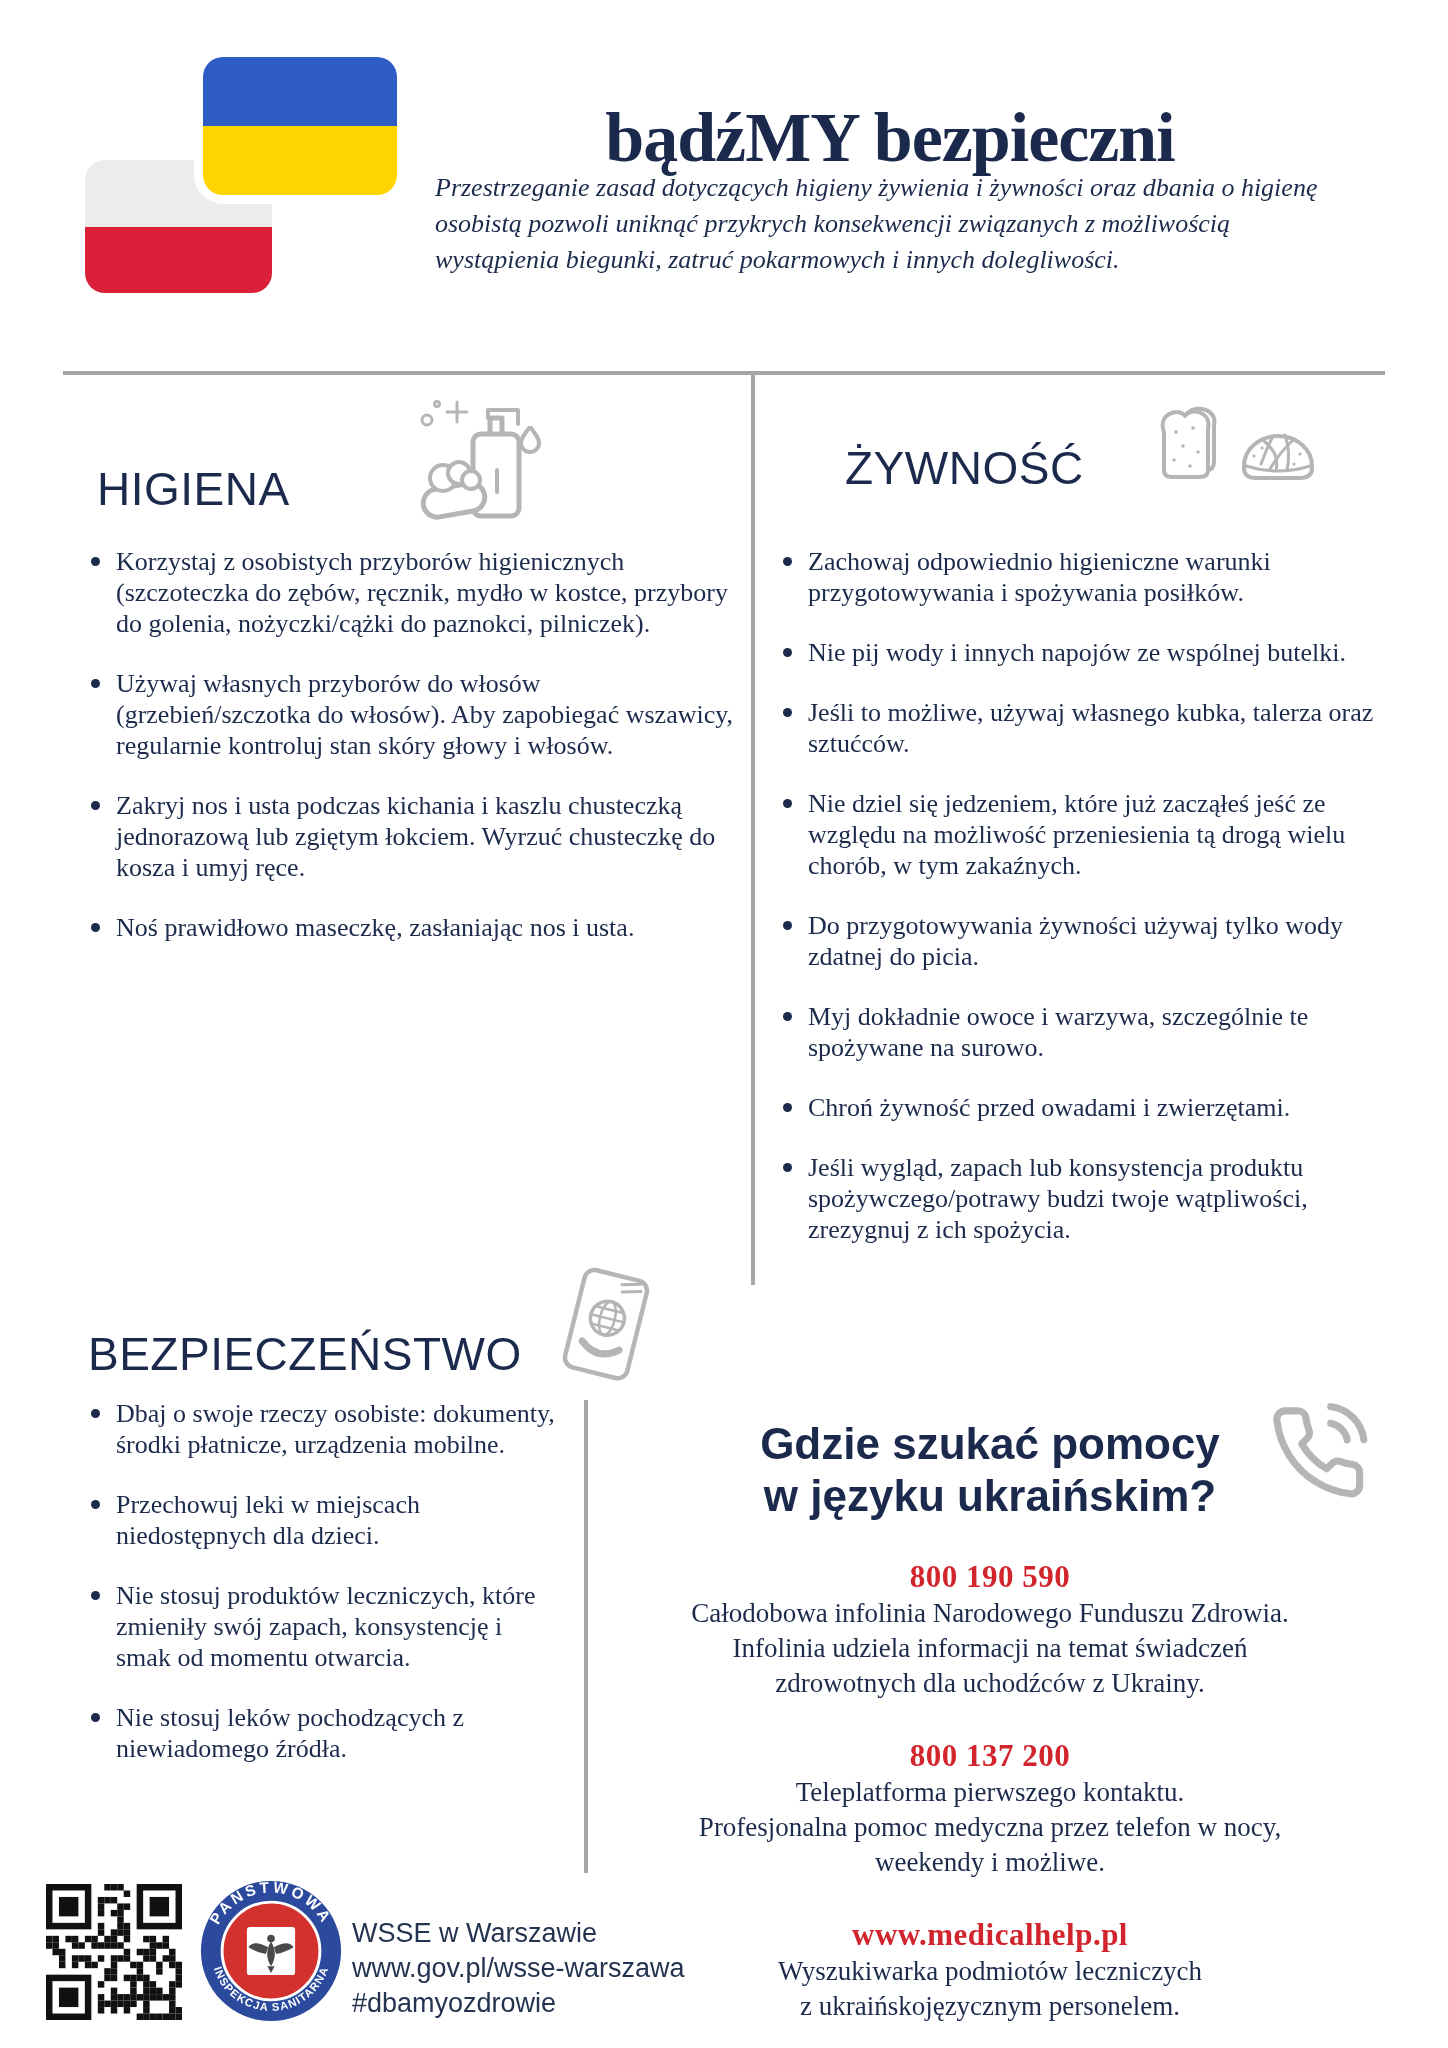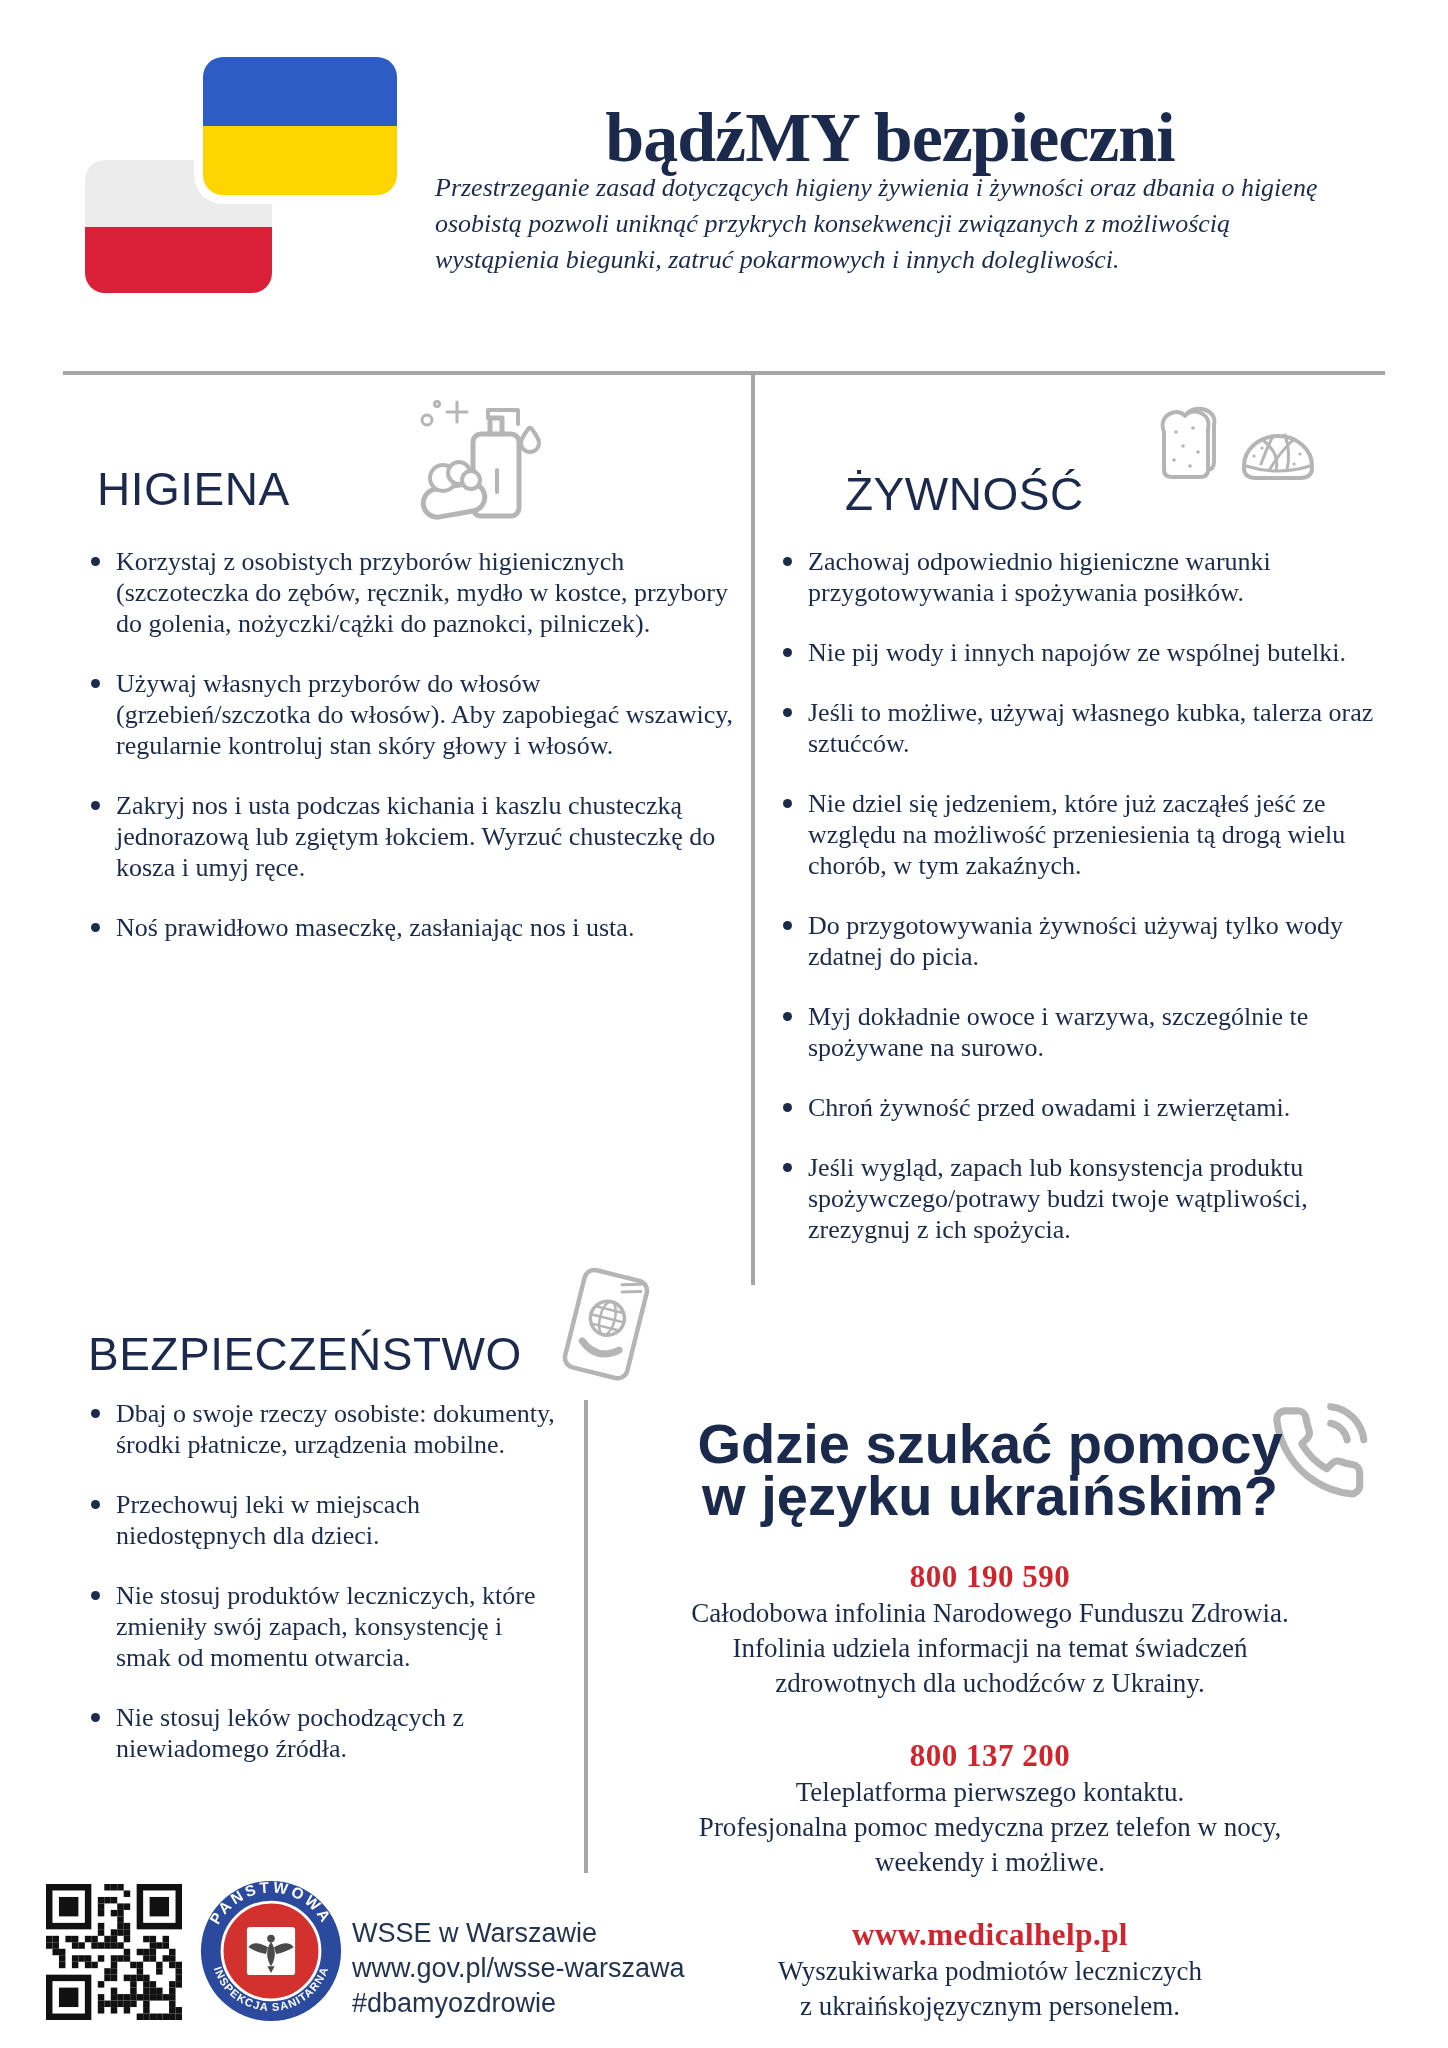--- a/index.html
+++ b/index.html
@@ -40,7 +40,7 @@
     font-size:46px;line-height:1.15;color:#1b2a4c;letter-spacing:.5px;white-space:nowrap;
   }
   .h-higiena{left:97px;top:425px}
-  .h-zywnosc{left:845px;top:430px}
+  .h-zywnosc{left:845px;top:404px}
   .h-bezp{left:88px;top:1290px}
 
   

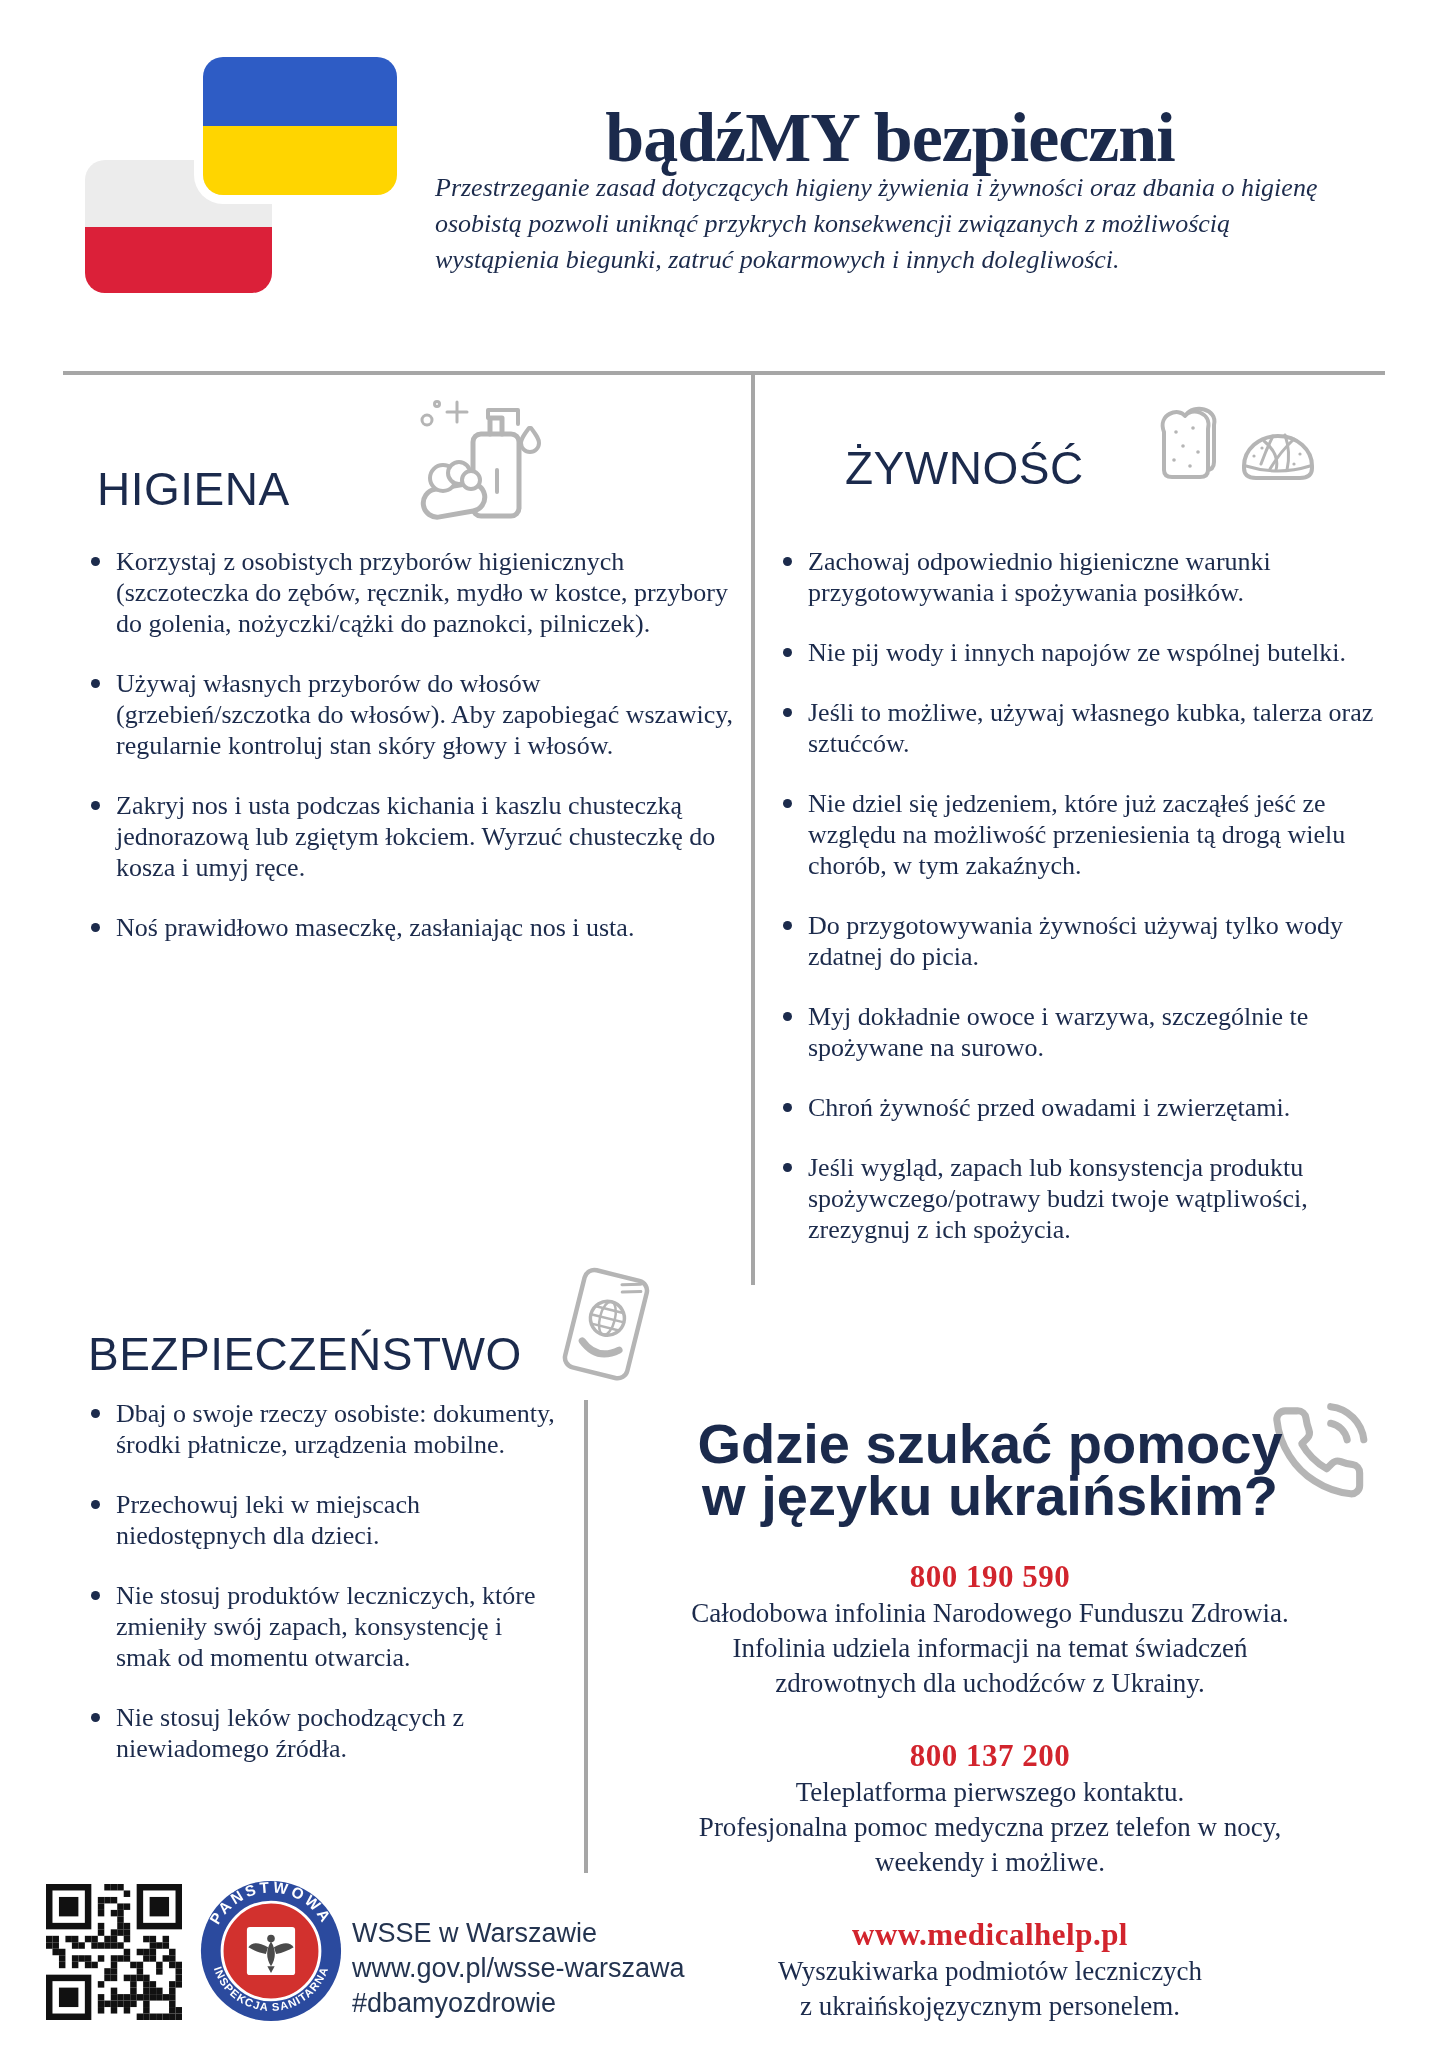--- a/index.html
+++ b/index.html
@@ -58,7 +58,7 @@
   .pomoc{left:600px;top:1418px;width:780px;text-align:center}
   .pomoc-title{
     font-family:"Liberation Sans",sans-serif;font-weight:bold;
-    font-size:56px;line-height:52px;color:#1b2a4c;
+    font-size:44px;line-height:52px;color:#1b2a4c;
   }
   .pomoc-entry .num{
     font-family:"Liberation Serif",serif;font-weight:bold;

